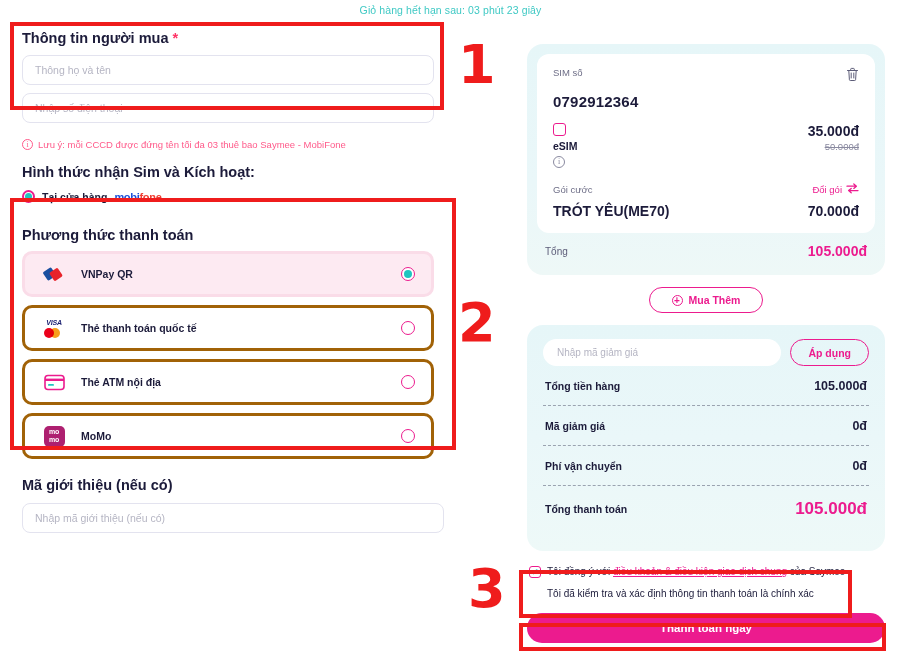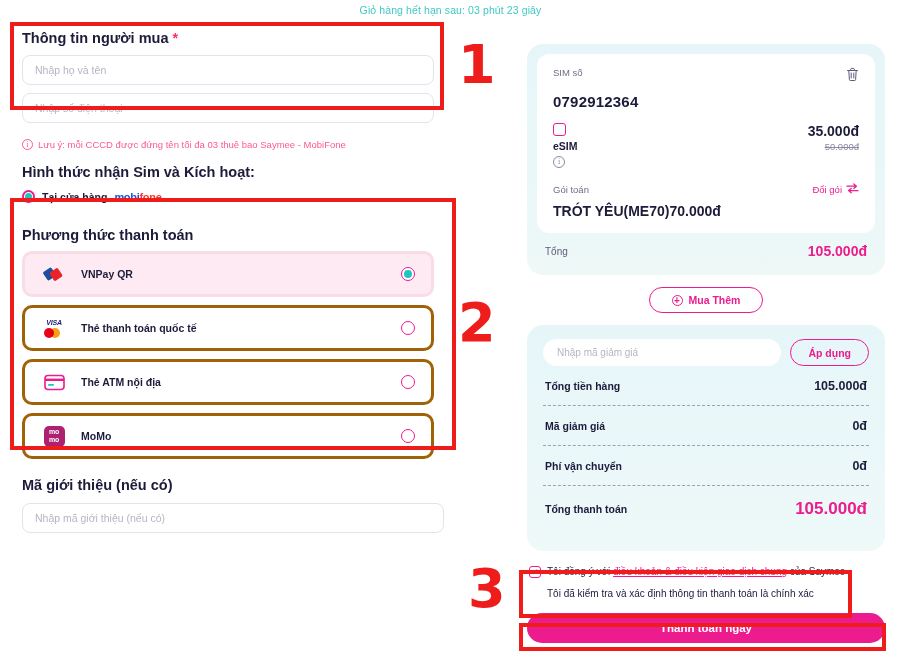--- a/index.html
+++ b/index.html
@@ -167,7 +167,7 @@
         <span class="req">*</span>
       </div>
       <div style="height:9px"></div>
-      <div class="field">Nhập họ và tên</div>
+      <div class="field">Thông họ và tên</div>
       <div style="height:8px"></div>
       <div class="field">Nhập số điện thoại</div>
     </div>

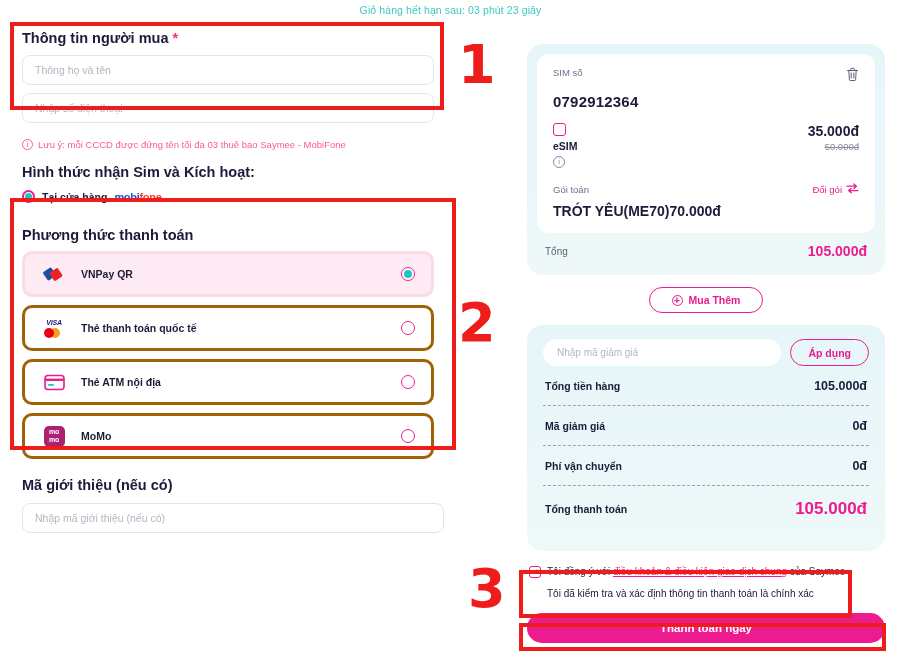--- a/index.html
+++ b/index.html
@@ -282,7 +282,7 @@
         </div>
 
         <div class="pkg-row">
-          <span class="sub">Gói toán</span>
+          <span class="sub">Gói cước</span>
           <span class="swap">
             <span>Đổi gói</span>
             <span>

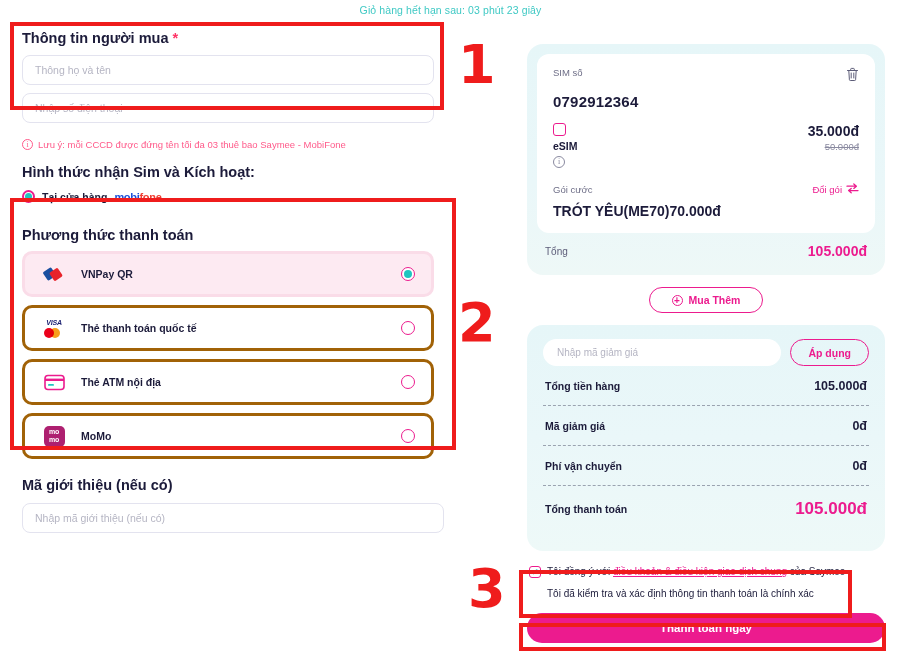--- a/index.html
+++ b/index.html
@@ -98,7 +98,7 @@
   .pkg-row { display: flex; align-items: center; justify-content: space-between; margin-top: 15px; }
   .swap { font-size: 9.5px; color: #ec1b8e; display: flex; align-items: center; gap: 4px; }
   .pkg-name { font-size: 14px; font-weight: bold; margin-top: 7px; }
-  .pkg-line { display: flex; align-items: center; justify-content: flex-start; }
+  .pkg-line { display: flex; align-items: center; justify-content: space-between; }
 
   .total-row { display: flex; align-items: center; justify-content: space-between; padding: 10px 8px 6px 8px; }
   .total-lbl { font-size: 10px; color: #5c5c78; }

